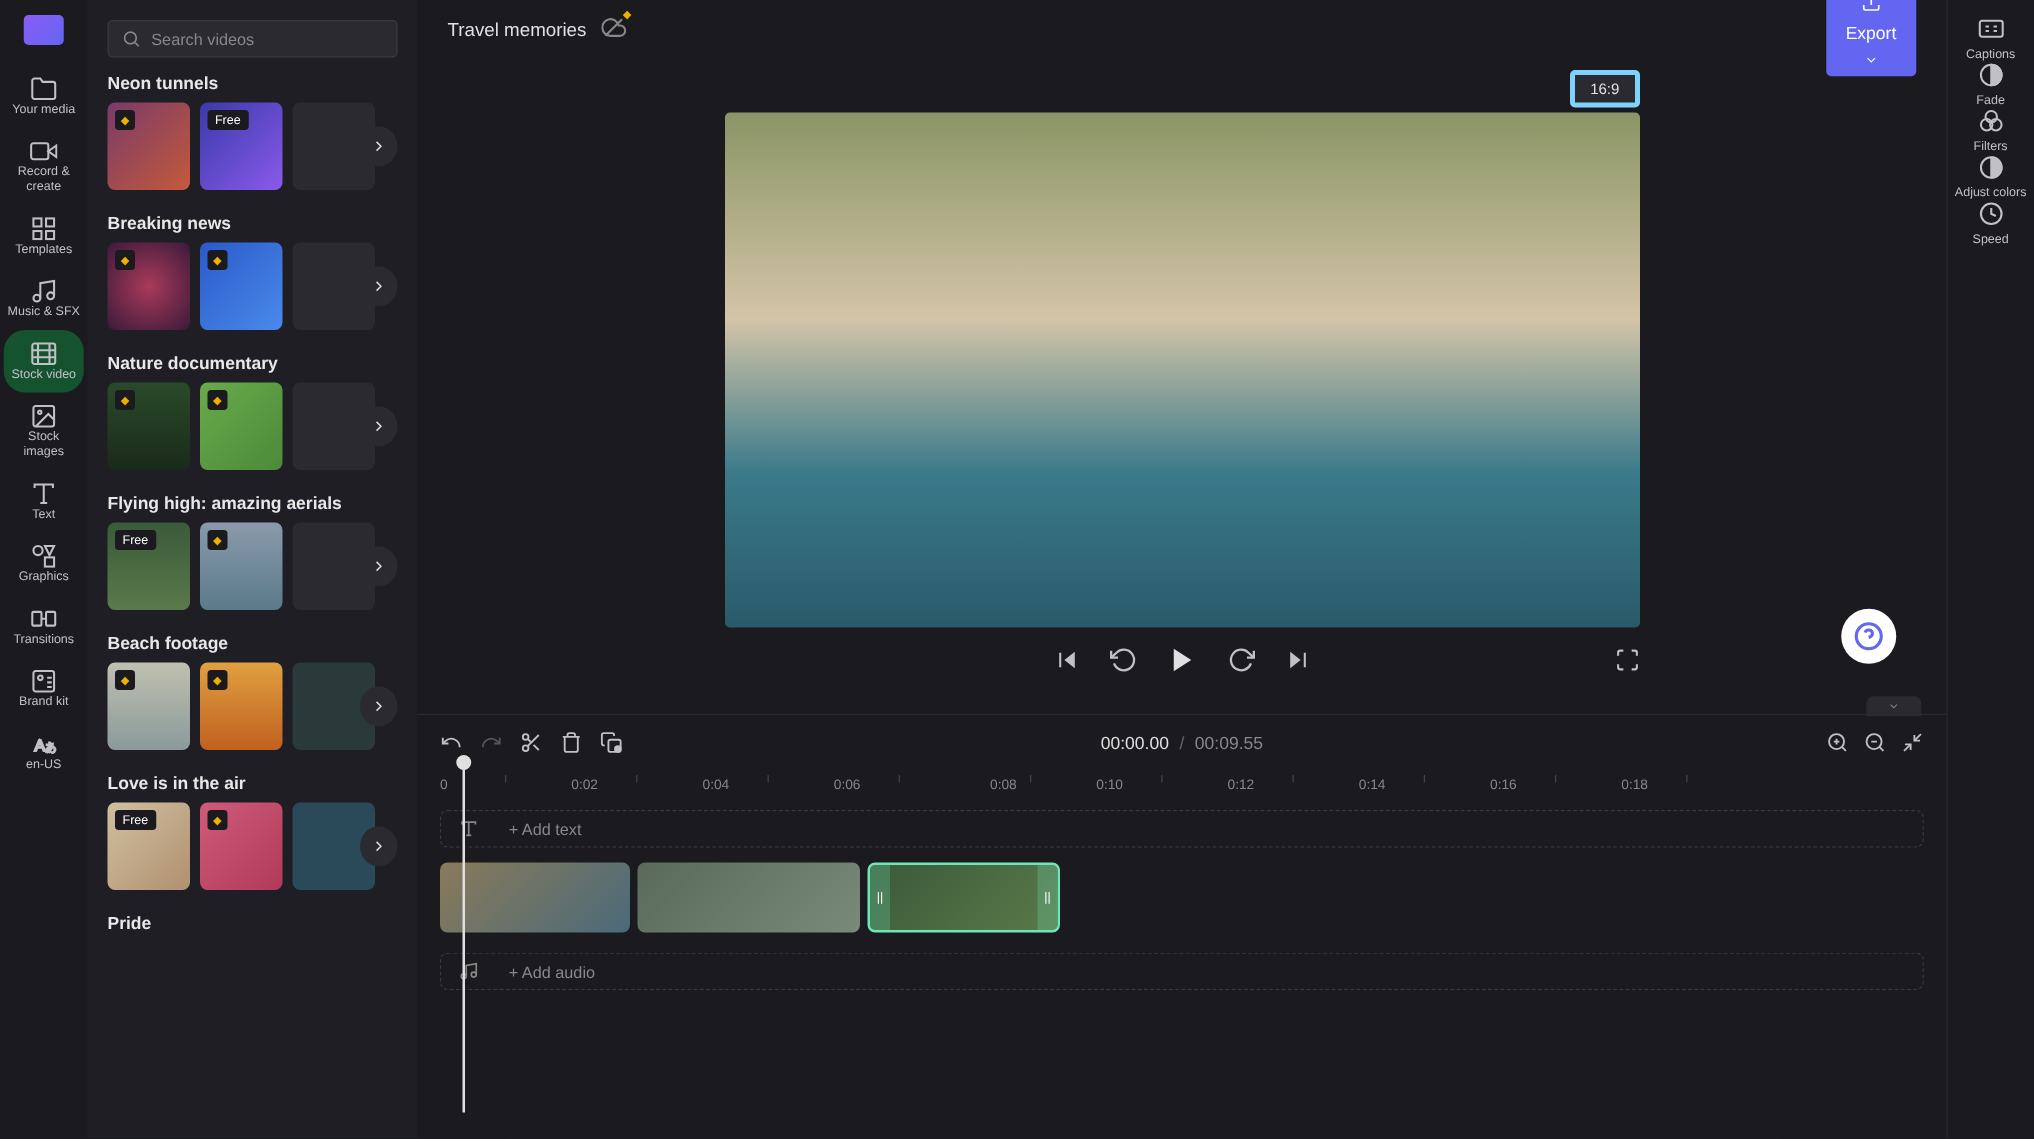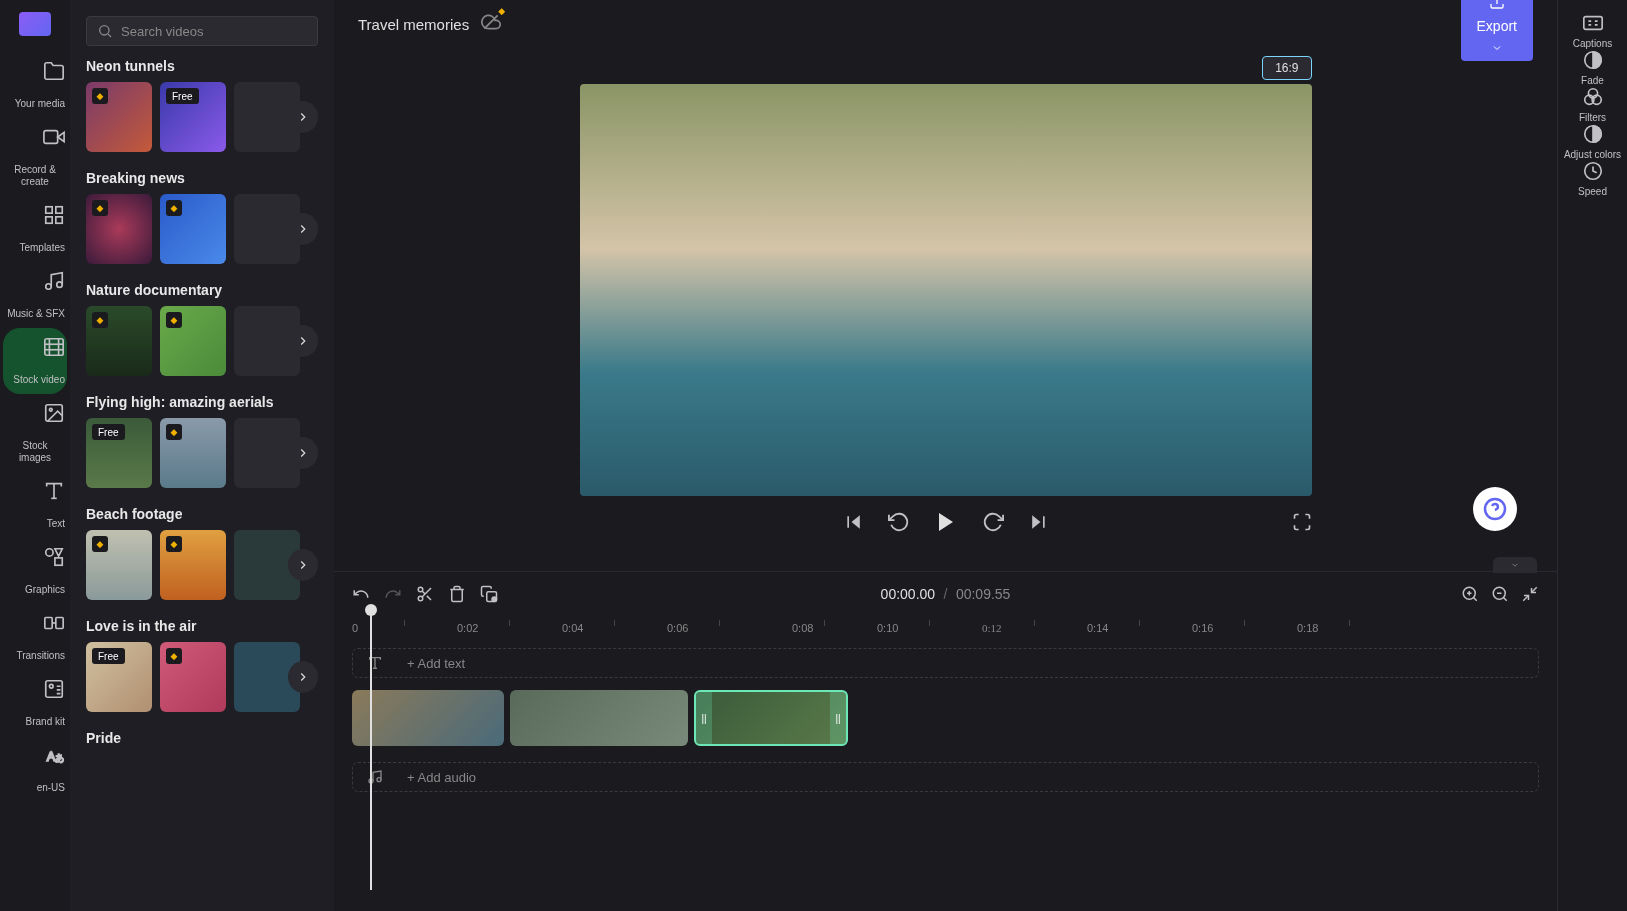--- a/index.html
+++ b/index.html
@@ -30,7 +30,7 @@
 .export-btn { background: #6366f1; color: #fff; padding: 7px 16px; border-radius: 4px; display: flex; align-items: center; gap: 8px; cursor: pointer; font-size: 14px; flex-direction: column; }
 .preview-wrap { flex: 1; display: flex; flex-direction: column; align-items: center; justify-content: flex-start; padding: 8px 0; position: relative; }
 .preview-header { width: 732px; display: flex; justify-content: flex-end; margin-bottom: 4px; }
-.aspect-badge { background: #2a2a30; border: 1px solid #7dd3fc; padding: 4px 12px; border-radius: 4px; font-size: 12px; cursor: pointer; }
+.aspect-badge { background: #2a2a30; border: 4px solid #7dd3fc; padding: 4px 12px; border-radius: 4px; font-size: 12px; cursor: pointer; }
 .preview { width: 732px; height: 412px; background: linear-gradient(180deg, #8a9565 0%, #d4c4a8 40%, #3a7a8a 70%, #2a5a6a 100%); border-radius: 4px; position: relative; }
 .player-controls { display: flex; gap: 24px; margin-top: 14px; align-items: center; width: 732px; justify-content: center; position: relative; }
 .player-controls svg { cursor: pointer; }

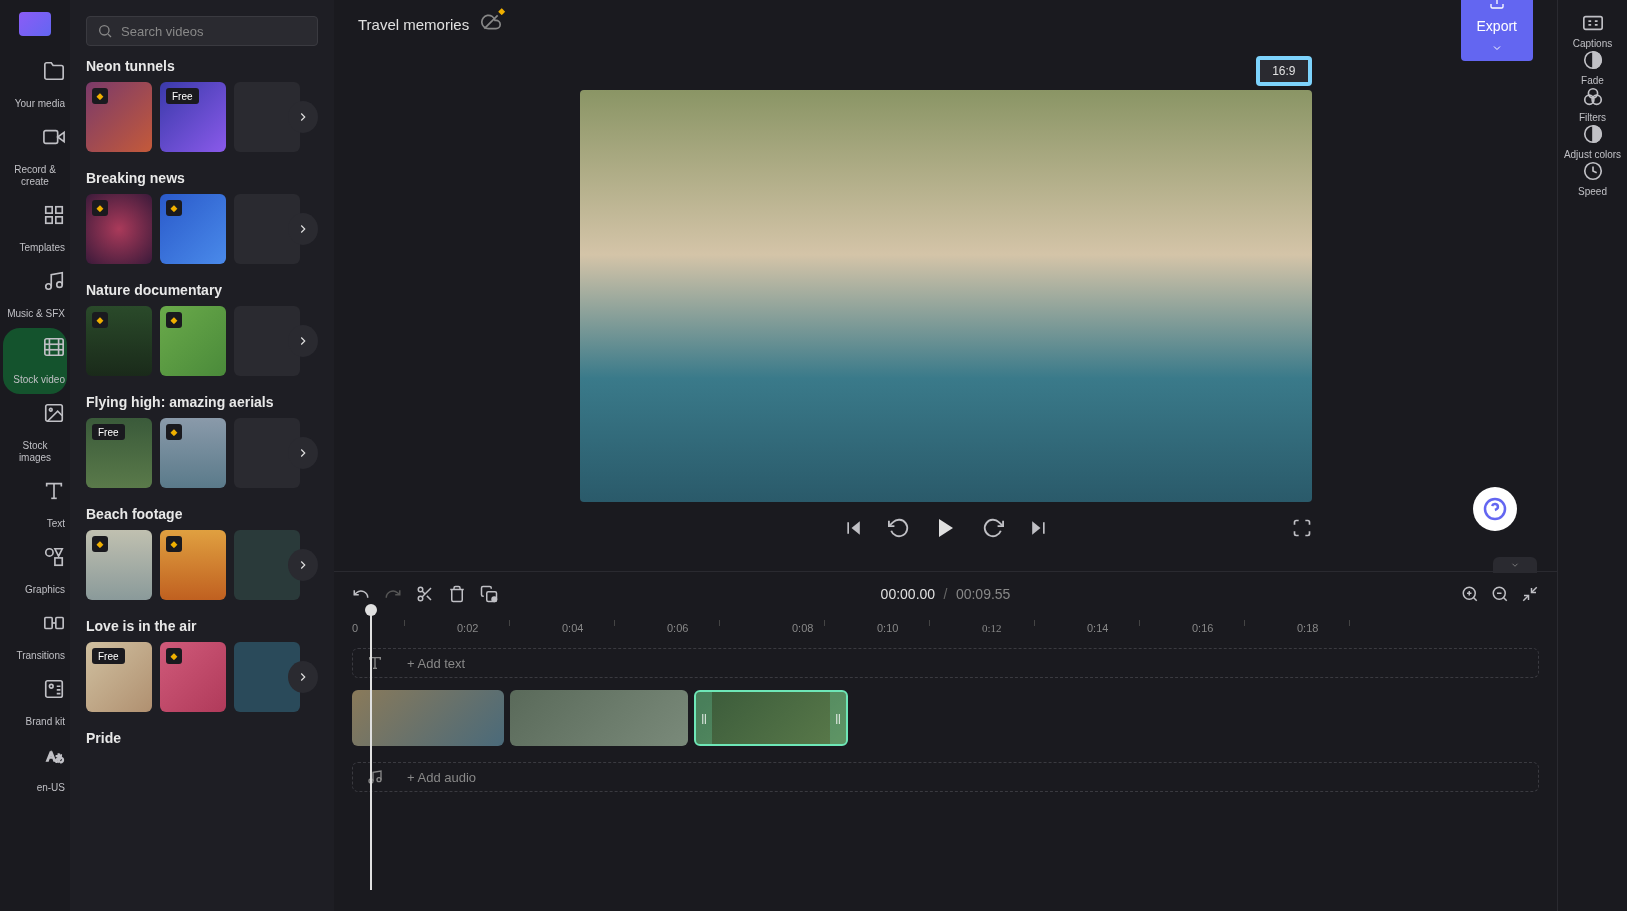--- a/index.html
+++ b/index.html
@@ -6,7 +6,7 @@
 body { background: #1a1a1f; color: #e0e0e0; width: 1627px; height: 911px; overflow: hidden; display: flex; }
 .left-rail { width: 70px; background: #1a1a1f; display: flex; flex-direction: column; align-items: center; padding-top: 12px; gap: 4px; }
 .logo { width: 32px; height: 24px; background: linear-gradient(135deg, #8b5cf6, #6366f1); border-radius: 4px; margin-bottom: 12px; }
-.rail-item { display: flex; flex-direction: column; align-items: flex-end; justify-content: center; width: 64px; padding: 8px 2px; cursor: pointer; border-radius: 6px; gap: 16px; }
+.rail-item { display: flex; flex-direction: column; align-items: center; justify-content: center; width: 64px; padding: 8px 2px; cursor: pointer; border-radius: 6px; gap: 0; }
 .rail-item.active { background: #14532d; border-radius: 17px; }
 .rail-item svg { width: 22px; height: 22px; }
 .rail-label { font-size: 10px; text-align: center; line-height: 12px; color: #c0c0c5; }

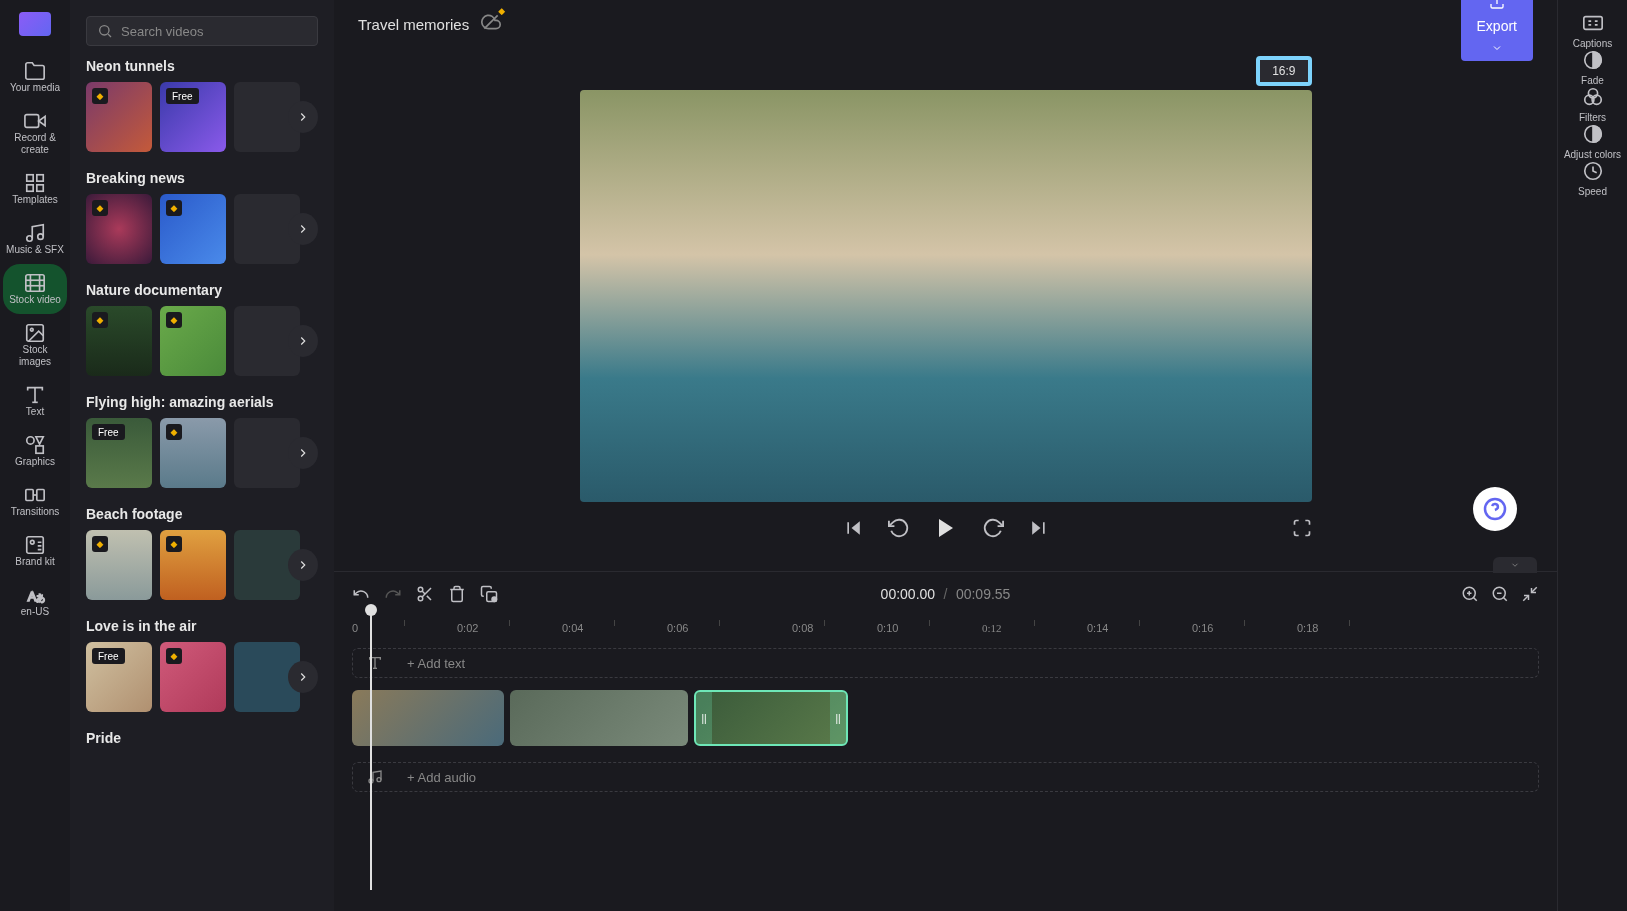--- a/index.html
+++ b/index.html
@@ -404,7 +404,7 @@
         <span style="position: absolute; left: 472px; top: 4px; width: 1px; height: 6px; background: rgb(68, 68, 68);"></span>
         <span class="ruler-tick" style="left: 525px;">0:10</span>
         <span style="position: absolute; left: 577px; top: 4px; width: 1px; height: 6px; background: rgb(68, 68, 68);"></span>
-        <span class="ruler-tick" style="left: 630px; font-family: Liberation Serif, serif;">0:12</span>
+        <span class="ruler-tick" style="left: 630px;">0:12</span>
         <span style="position: absolute; left: 682px; top: 4px; width: 1px; height: 6px; background: rgb(68, 68, 68);"></span>
         <span class="ruler-tick" style="left: 735px;">0:14</span>
         <span style="position: absolute; left: 787px; top: 4px; width: 1px; height: 6px; background: rgb(68, 68, 68);"></span>

